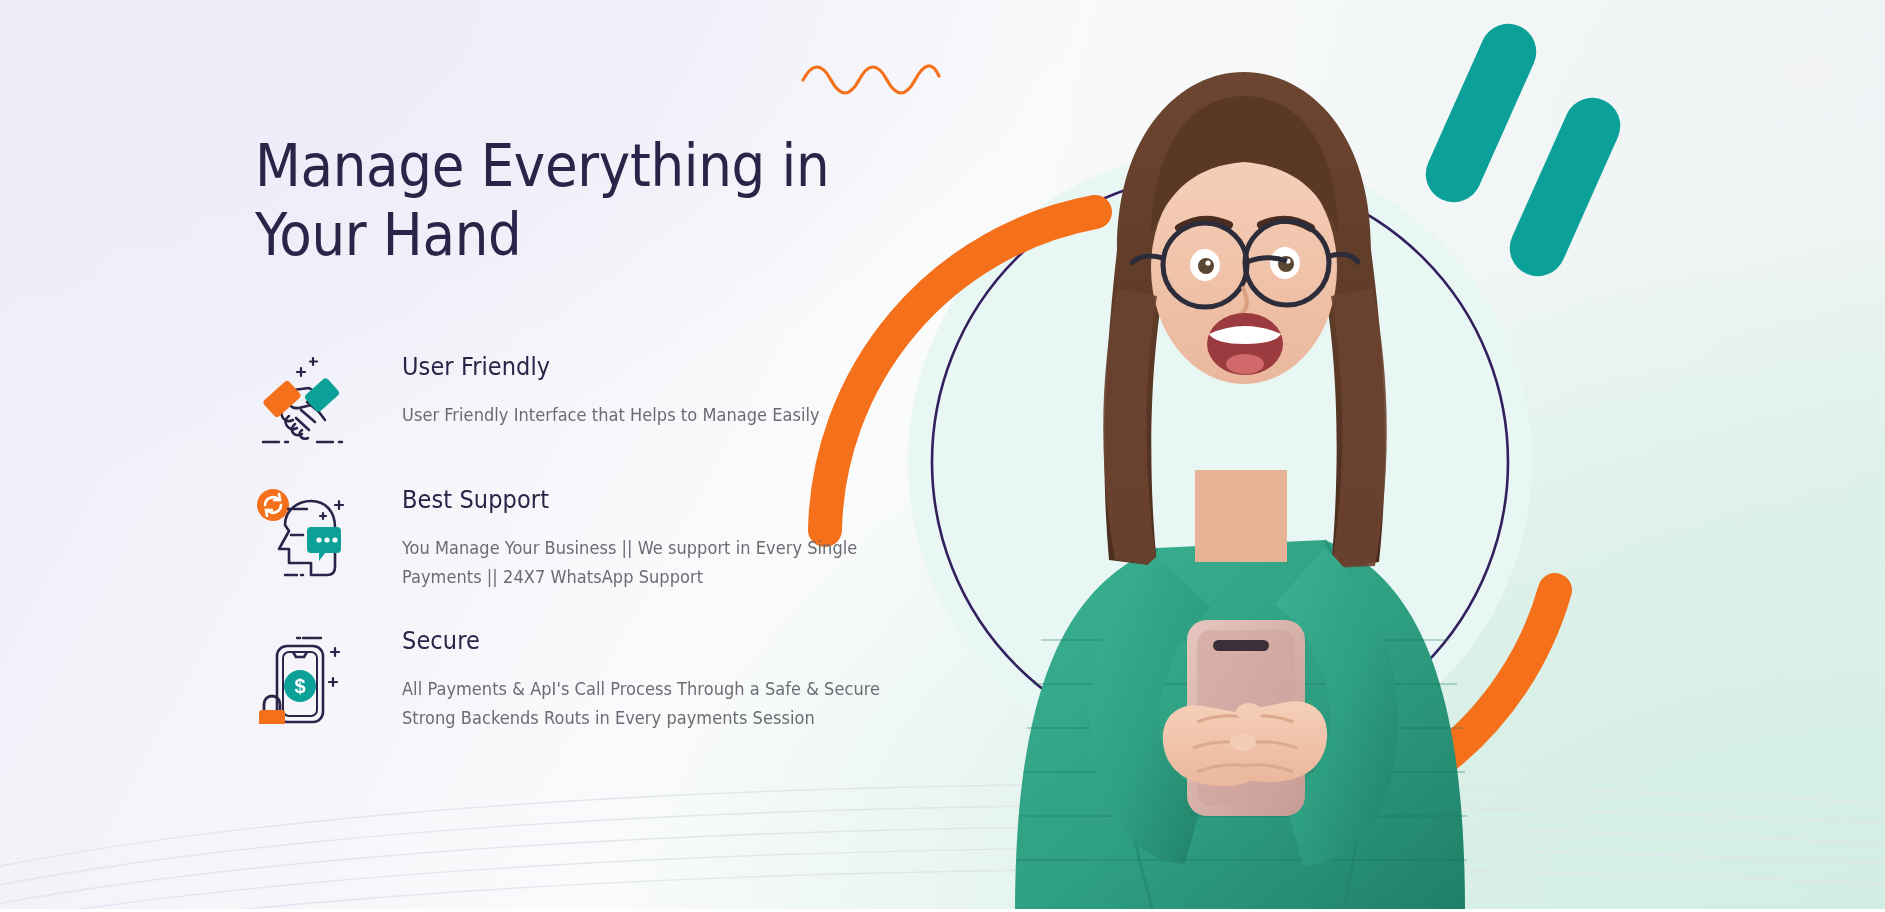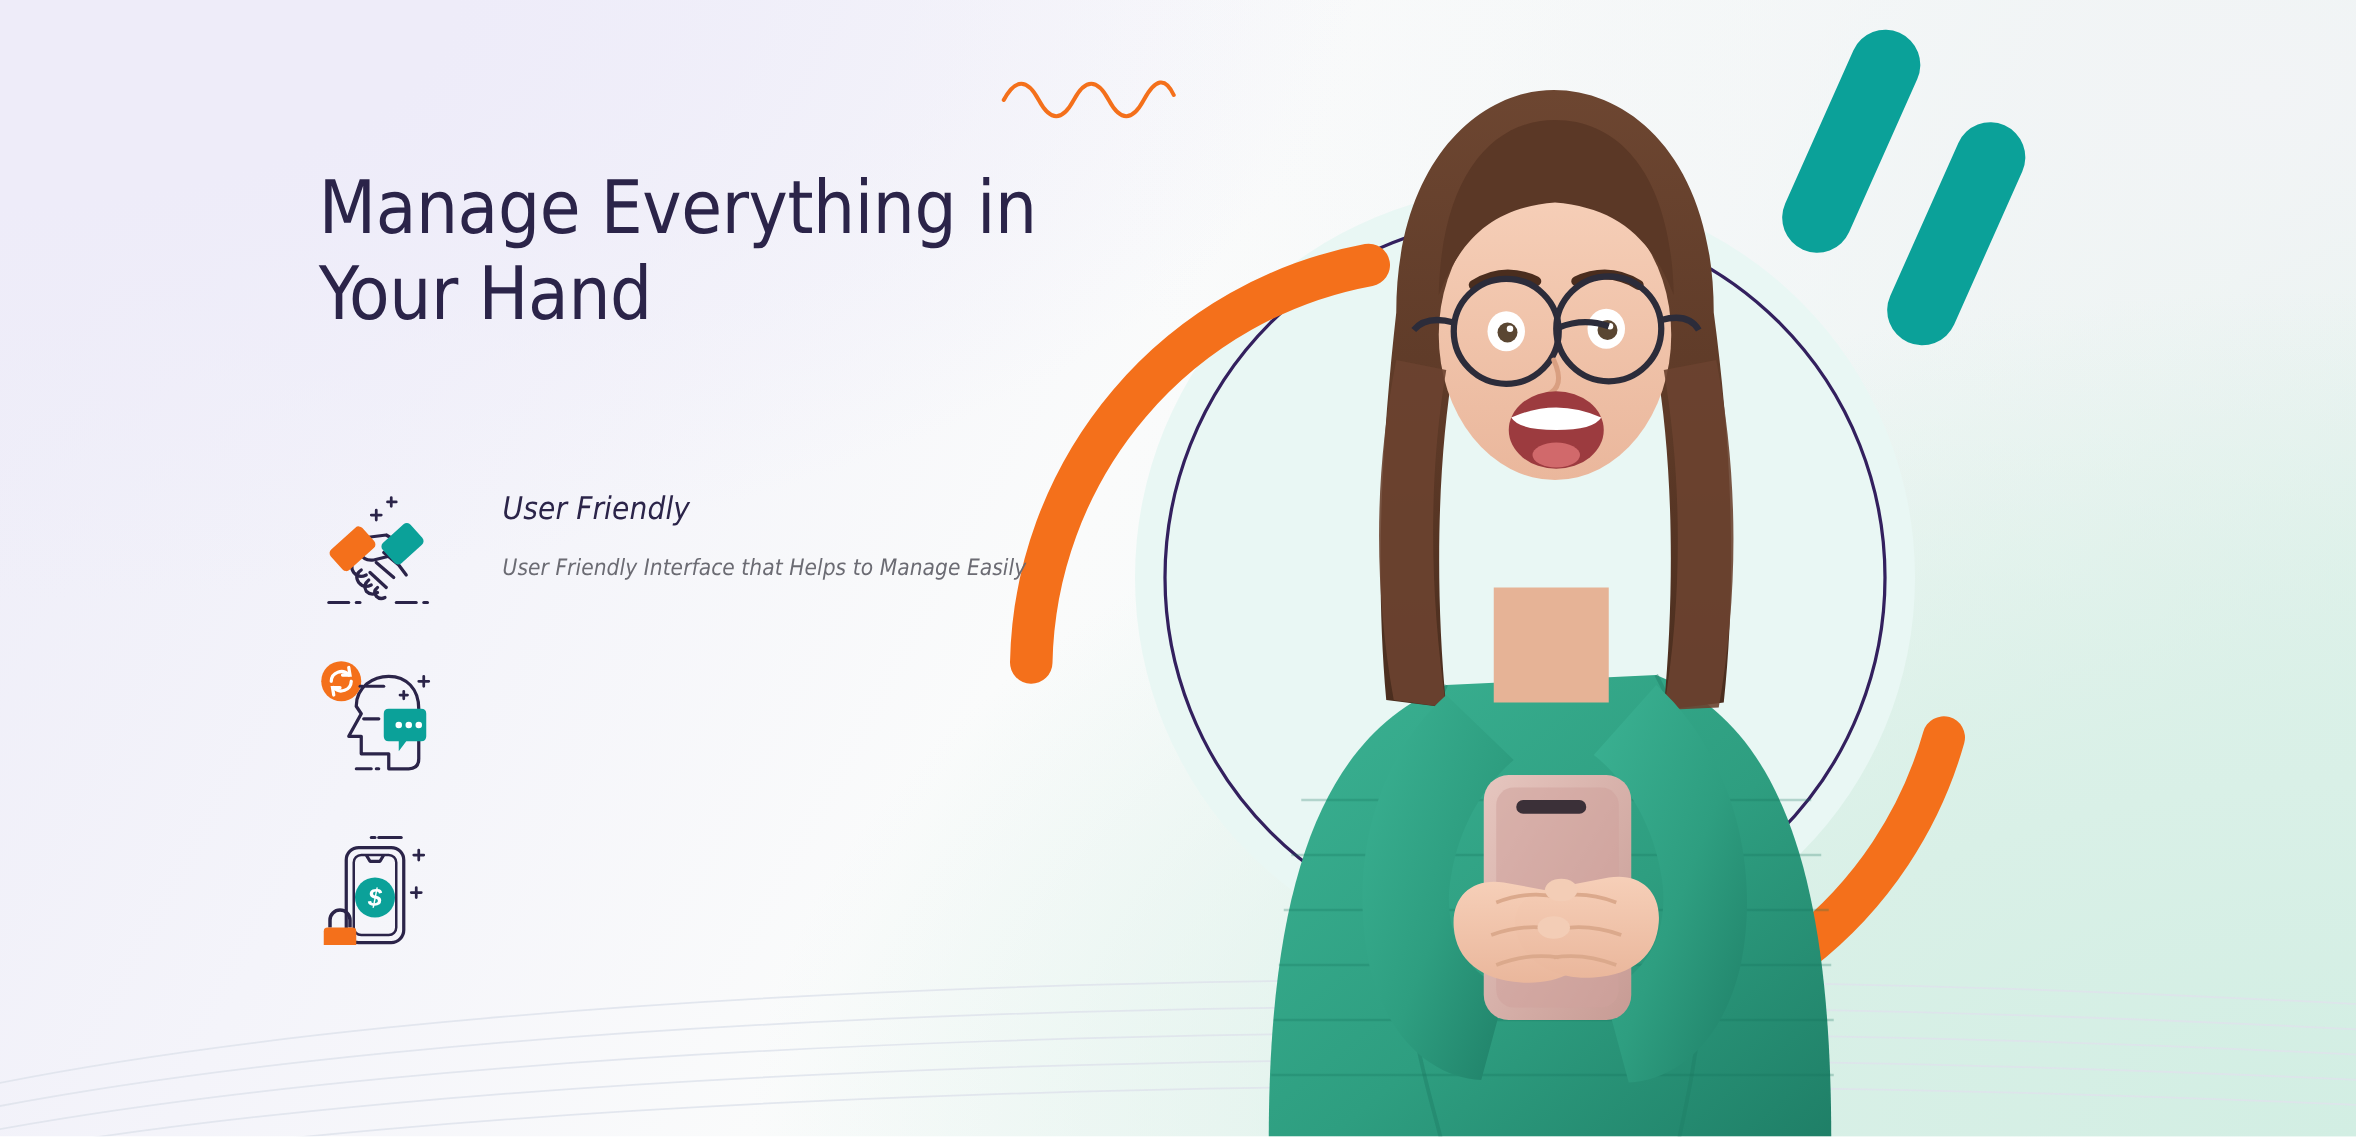--- a/index.html
+++ b/index.html
@@ -38,7 +38,7 @@
     white-space:pre-line;
   }
 
-  .features { position:absolute; left:255px; top:390px; width:700px;font-style:italic; }
+  .features { position:absolute; left:255px; top:350px; width:700px; }
   .feature { position:relative; min-height:100px; margin-bottom:33px; }
   .feature-icon { position:absolute; left:0; top:0; width:92px; height:100px; }
   .feature-body { margin-left:147px; padding-top:2px; }

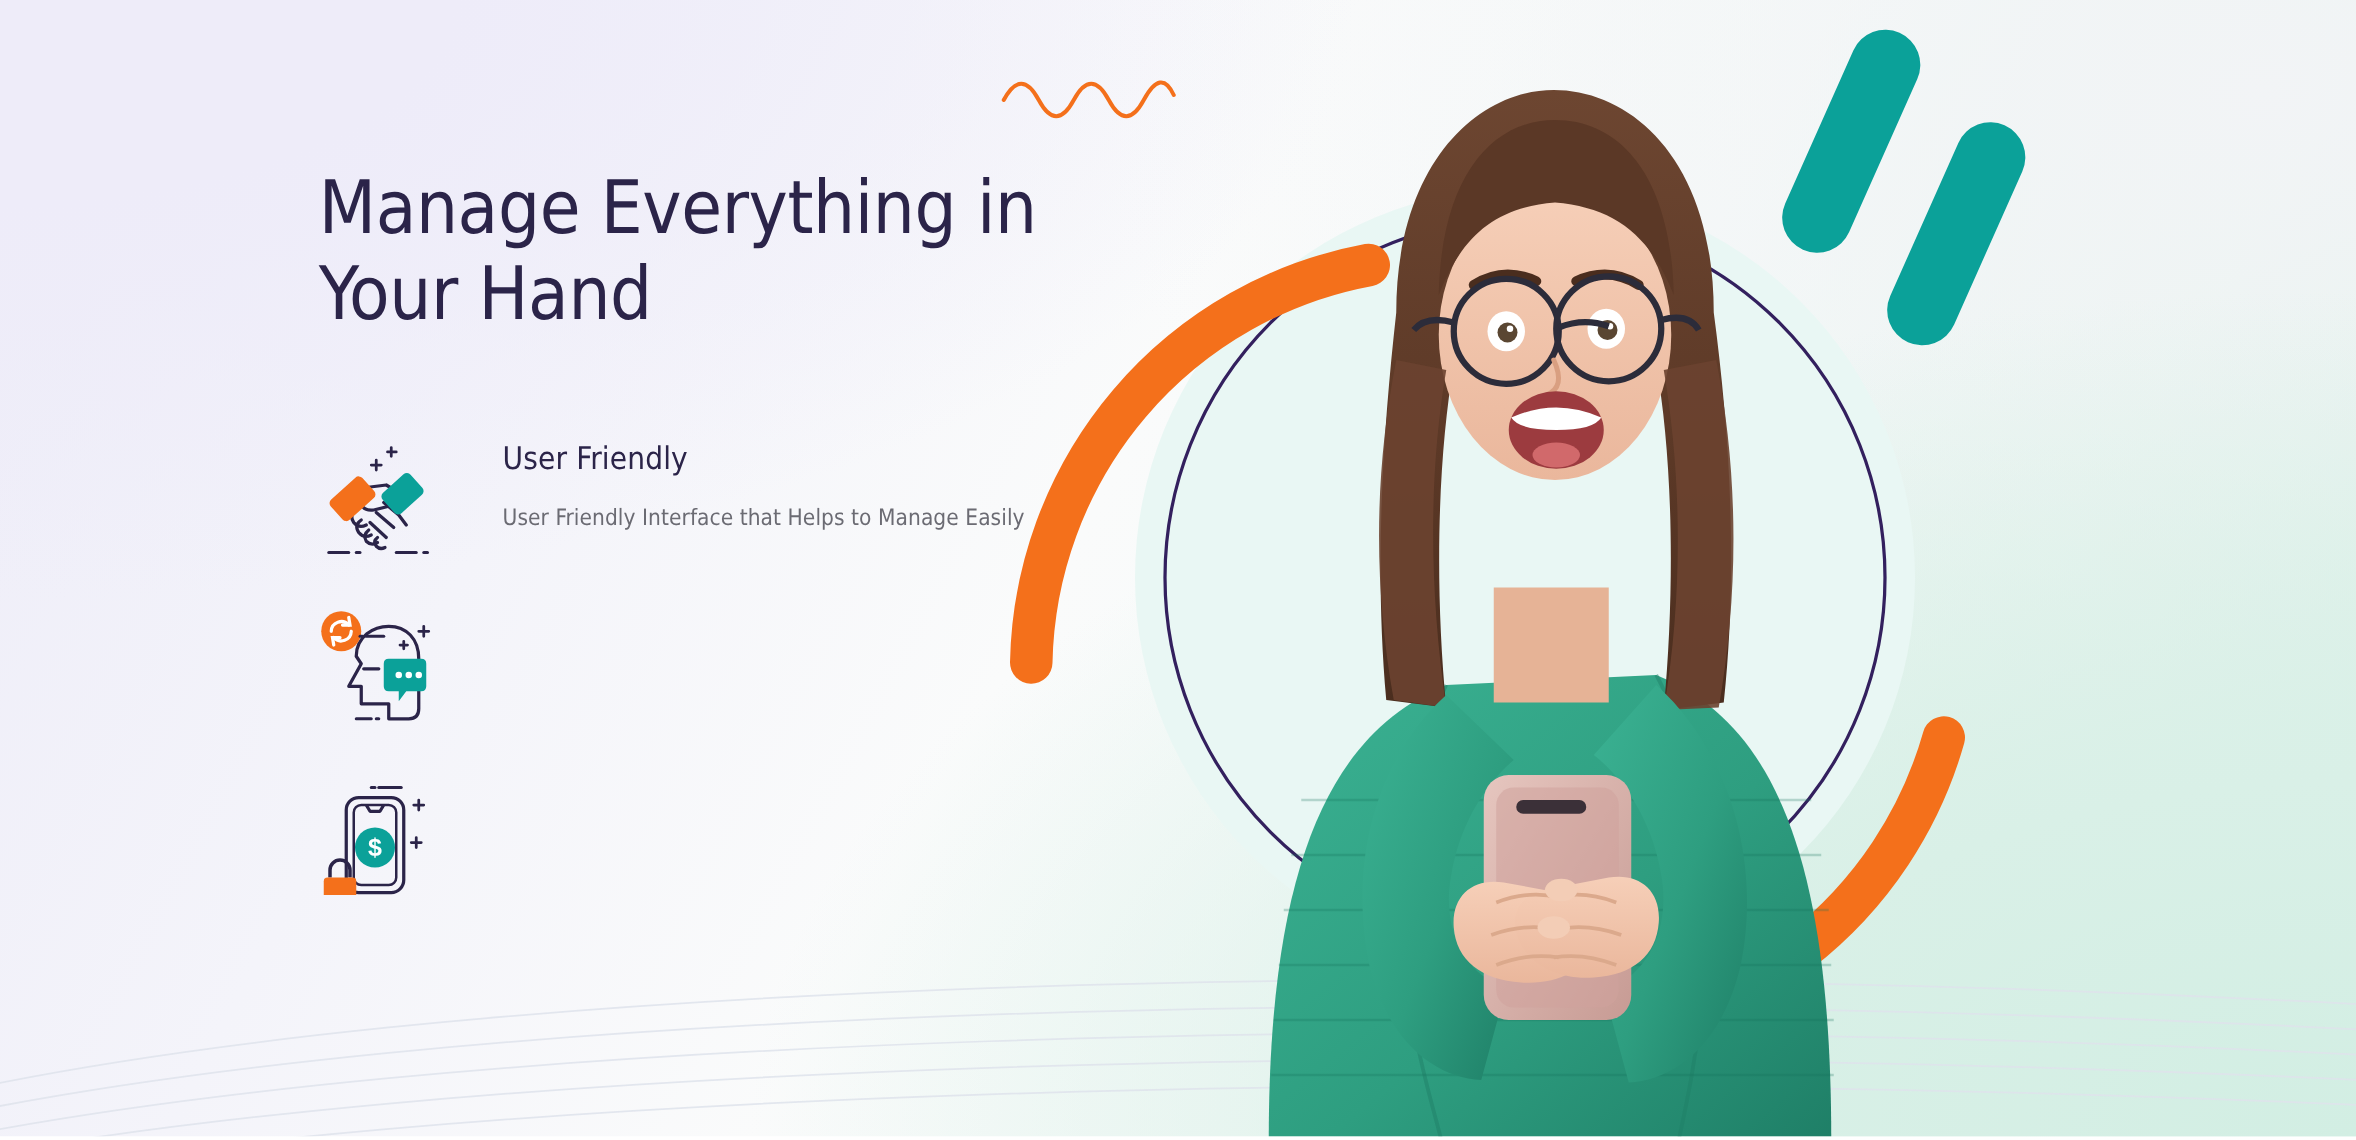--- a/index.html
+++ b/index.html
@@ -275,6 +275,11 @@
             </g>
           </svg>
         </div>
+        <div class="feature-body">
+          <div class="feature-title">Best Support</div>
+          <div class="feature-desc">You Manage Your Business || We support in Every Single
+Payments || 24X7 WhatsApp Support</div>
+        </div>
       </div>
 
       <div class="feature f3">

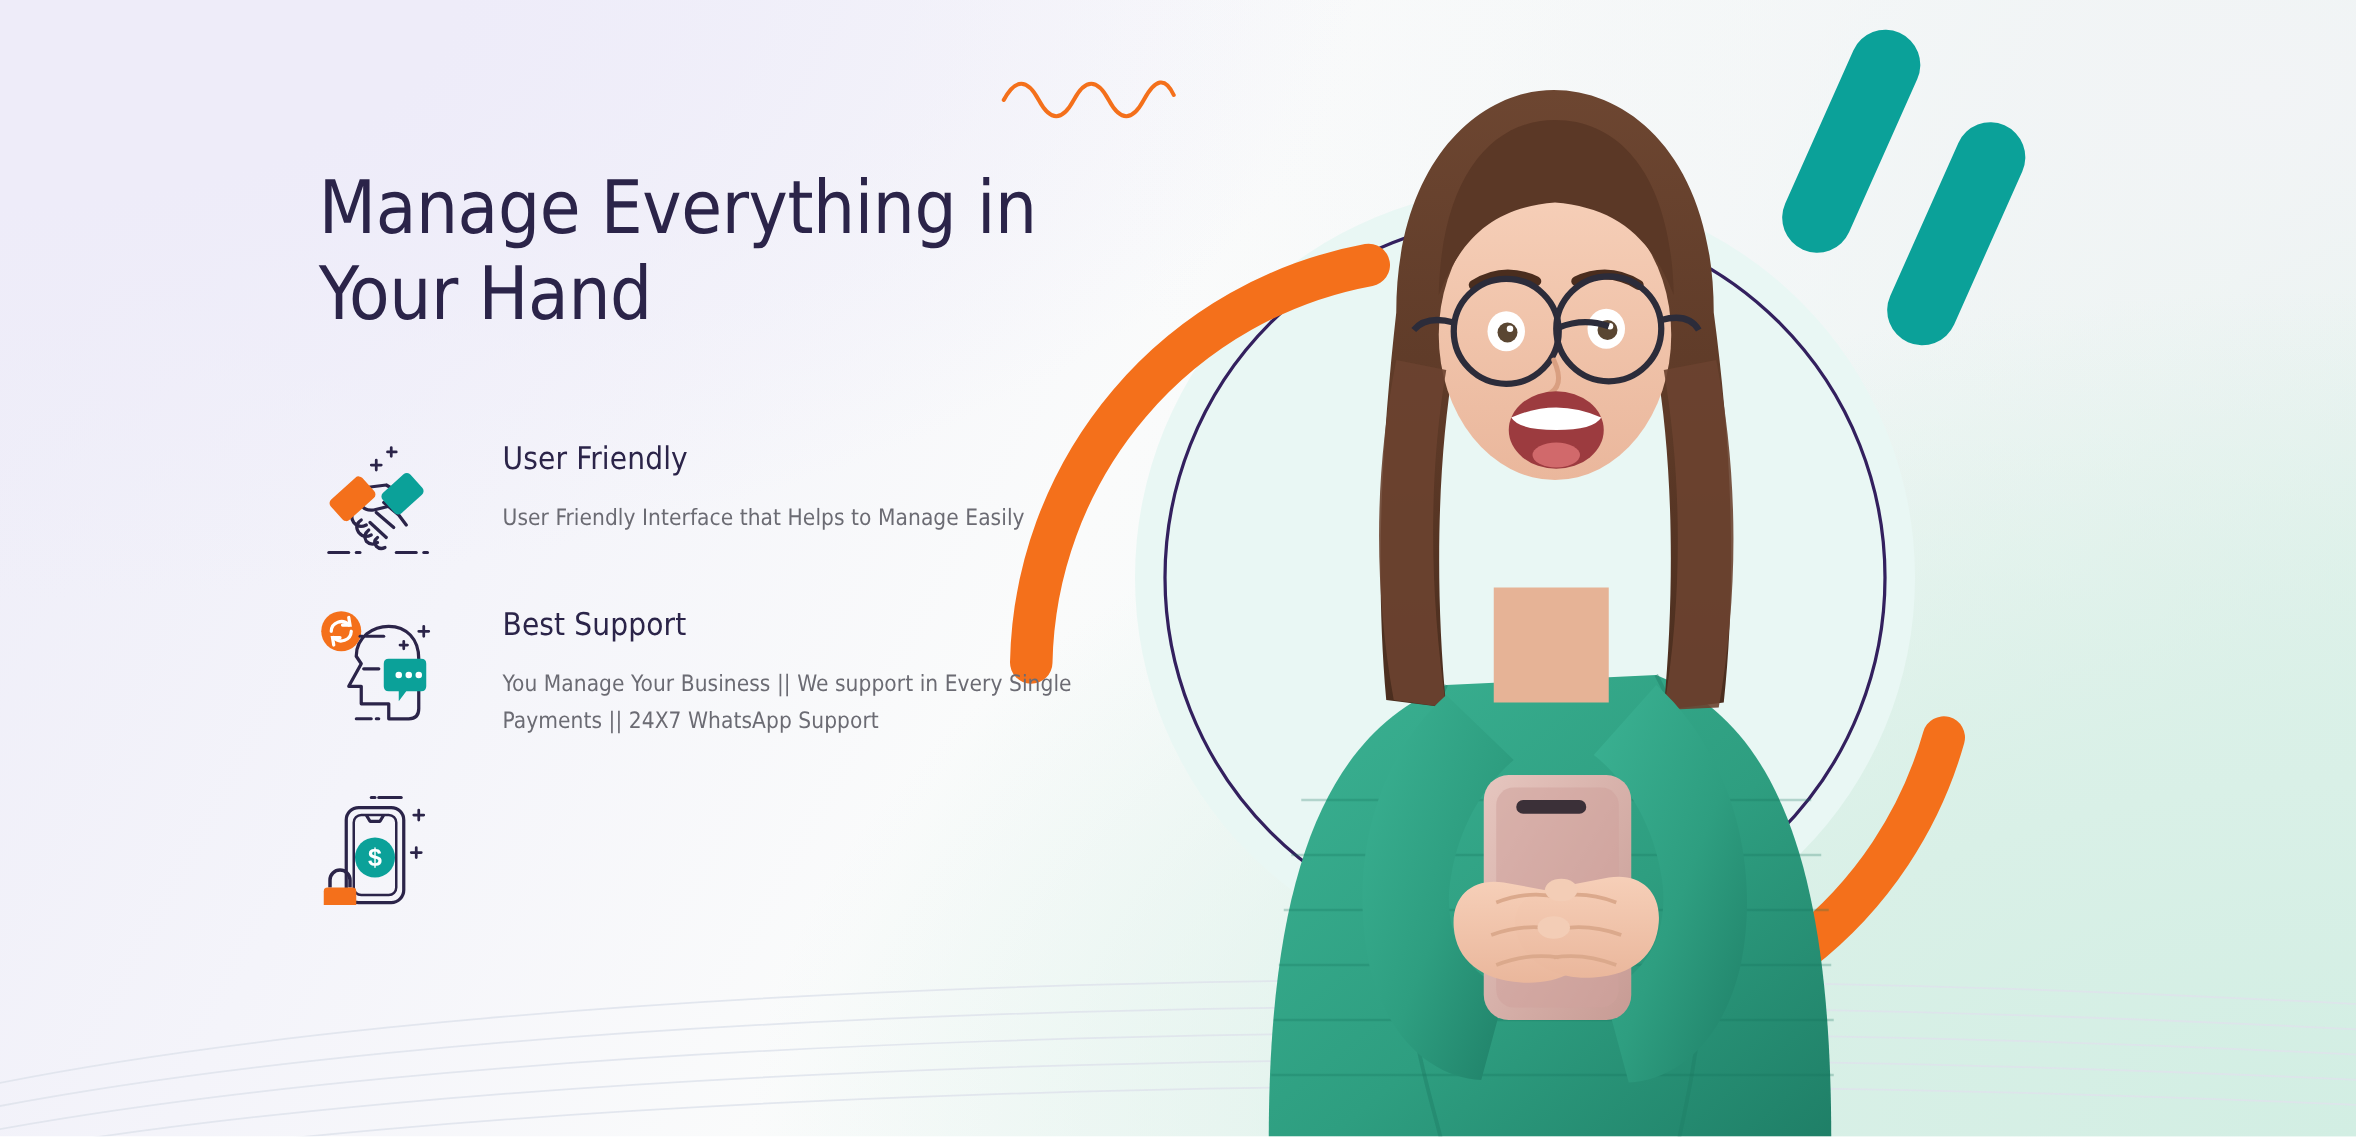--- a/index.html
+++ b/index.html
@@ -306,6 +306,11 @@
             </g>
           </svg>
         </div>
+        <div class="feature-body">
+          <div class="feature-title">Secure</div>
+          <div class="feature-desc">All Payments &amp; ApI's Call Process Through a Safe &amp; Secure
+Strong Backends Routs in Every payments Session</div>
+        </div>
       </div>
 
     </div>

